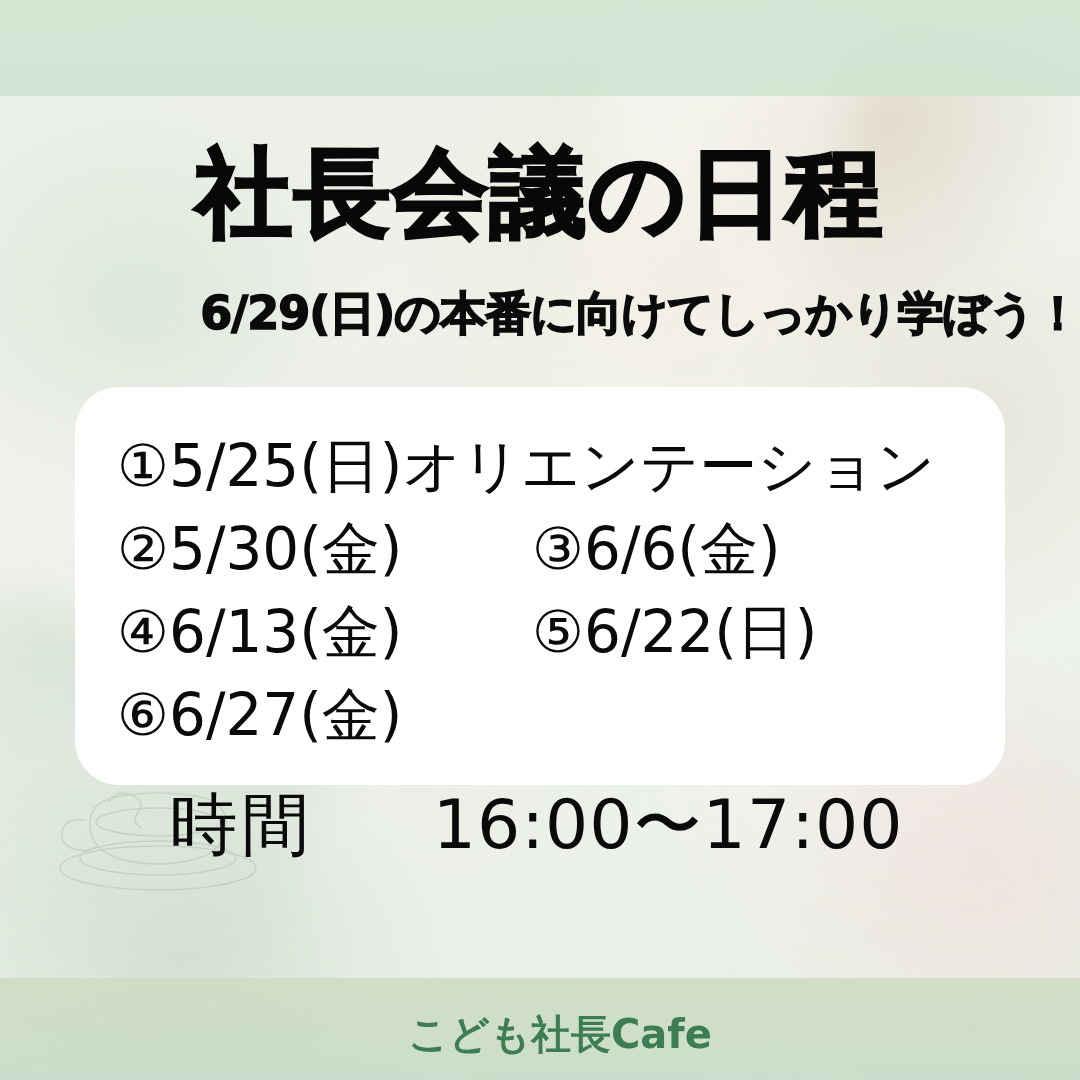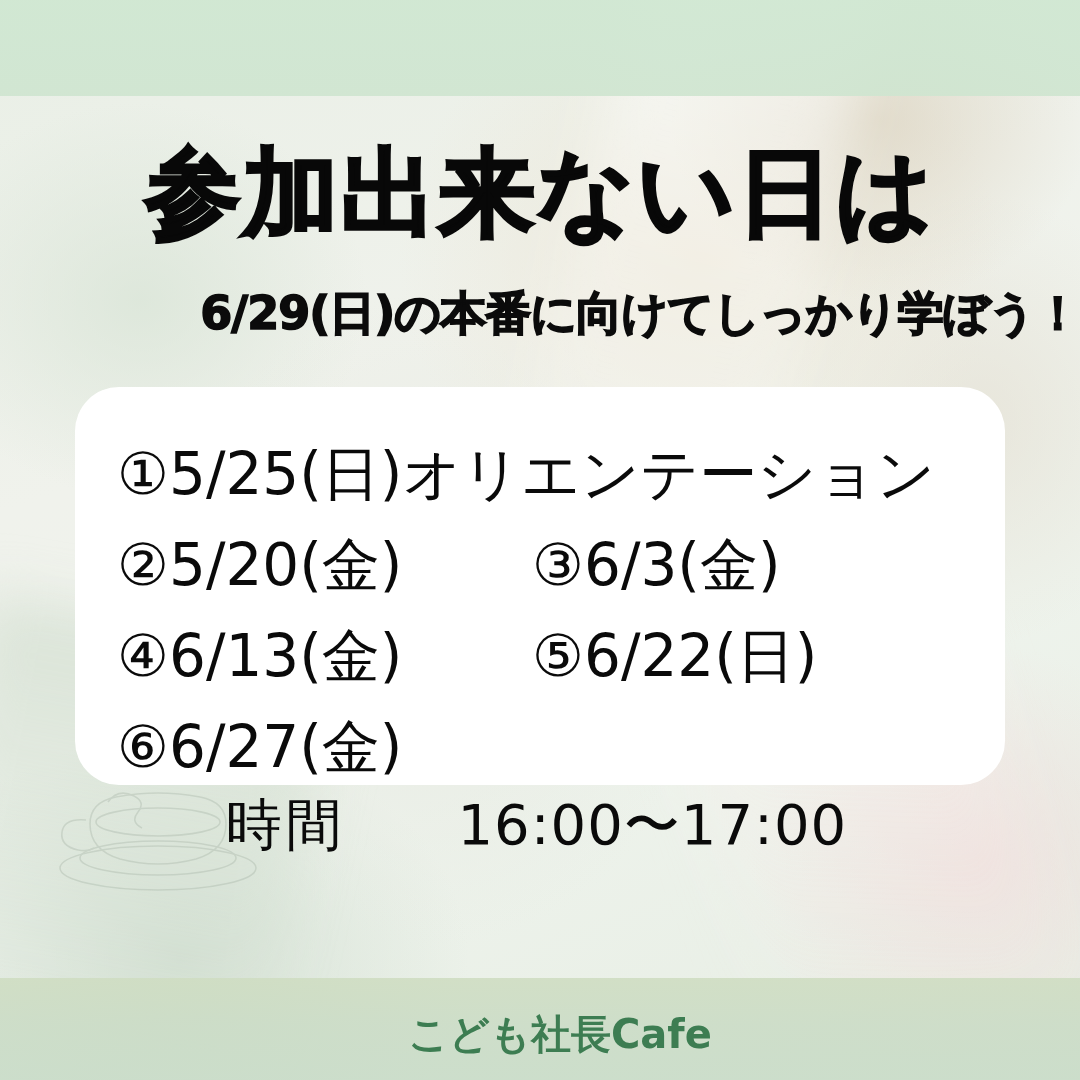--- a/index.html
+++ b/index.html
@@ -214,7 +214,7 @@
   <div class="band-top"></div>
   <div class="band-bottom"></div>
 
-  <div class="title">参加出来ない日は</div>
+  <div class="title">社長会議の日程</div>
   <div class="subtitle">6/29(日)の本番に向けてしっかり学ぼう！</div>
 
   <div class="card">

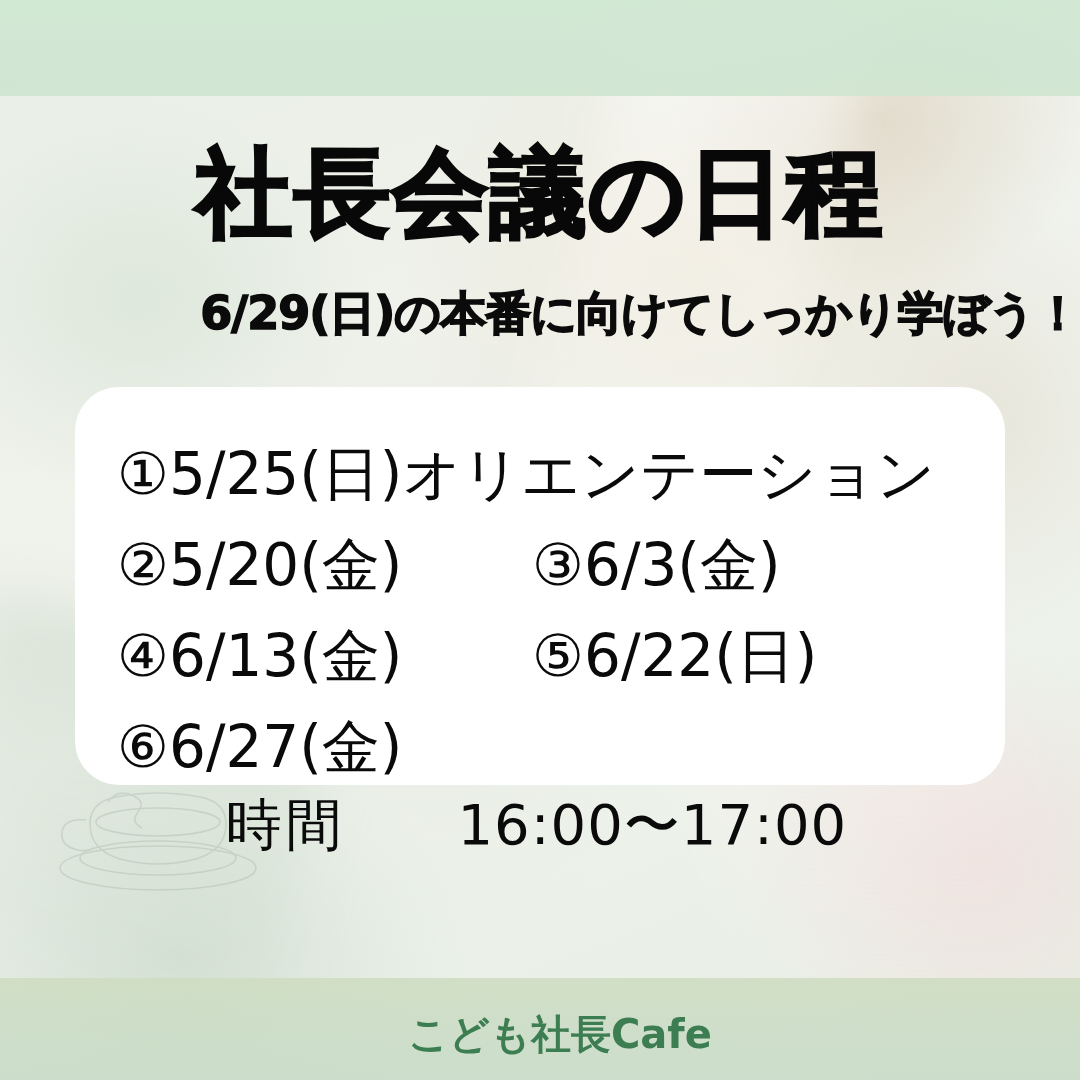--- a/index.html
+++ b/index.html
@@ -141,7 +141,6 @@
     color: #0a0a0a;
     font-weight: 400;
     white-space: nowrap;
-    margin-top: 8px;
   }
   .sched-cell { display: block; }
   .sched-cell.col-a { width: 415px; flex: 0 0 415px; }

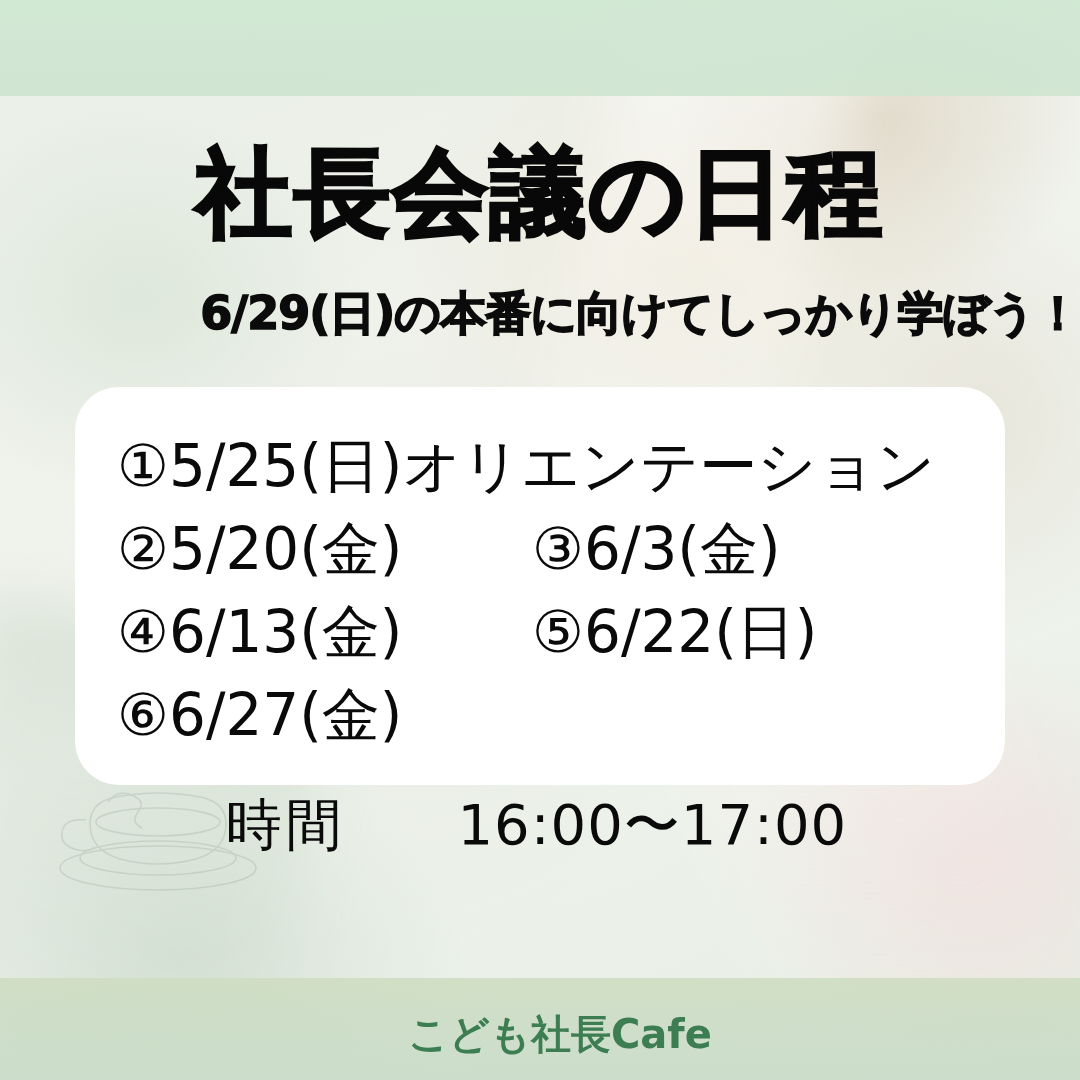--- a/index.html
+++ b/index.html
@@ -224,7 +224,7 @@
       </div>
 
       <div class="sched-row">
-        <span class="sched-cell col-a">②5/20(金)</span>
+        <span class="sched-cell col-a">②5/30(金)</span>
         <span class="sched-cell col-b">③6/3(金)</span>
       </div>
 

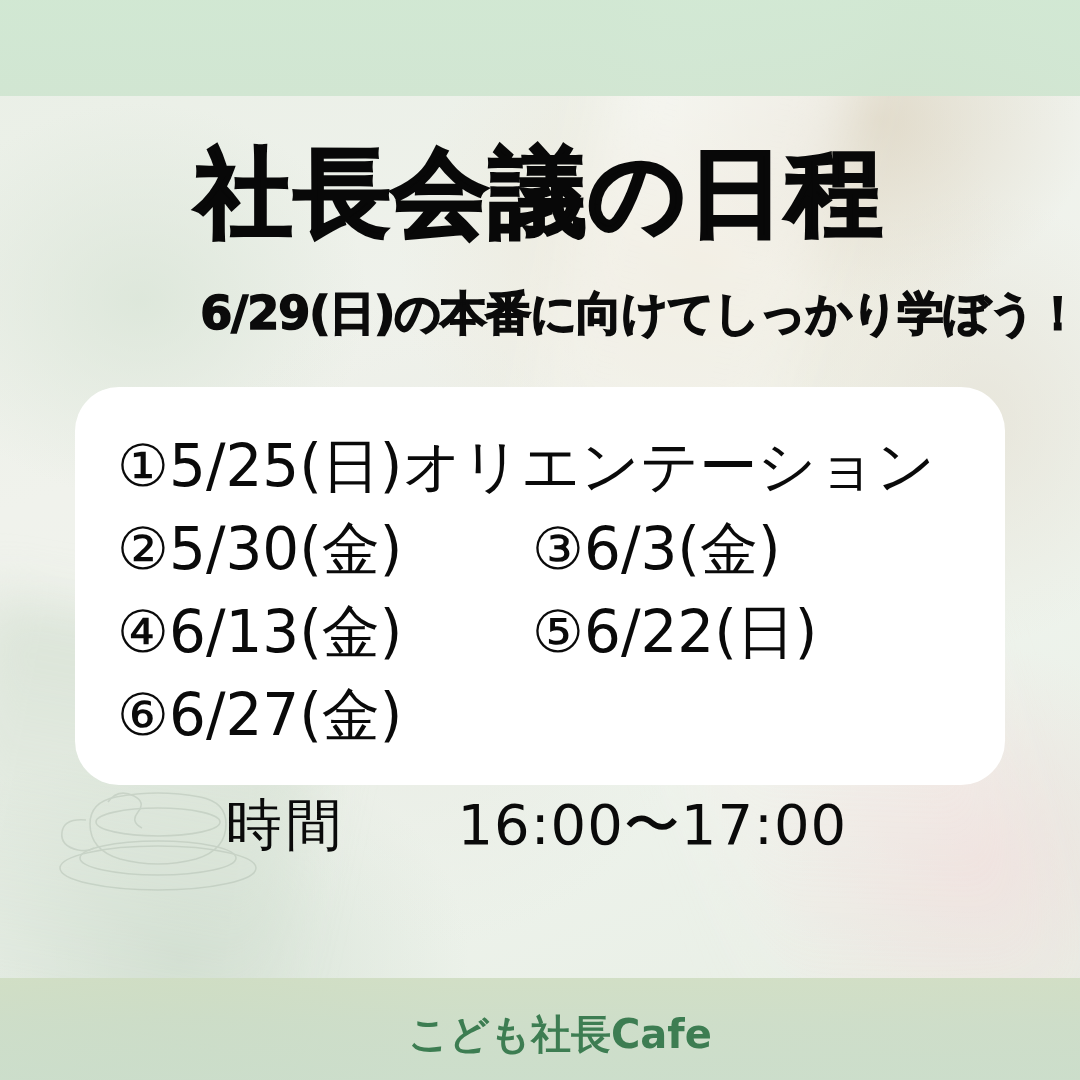--- a/index.html
+++ b/index.html
@@ -225,7 +225,7 @@
 
       <div class="sched-row">
         <span class="sched-cell col-a">②5/30(金)</span>
-        <span class="sched-cell col-b">③6/3(金)</span>
+        <span class="sched-cell col-b">③6/6(金)</span>
       </div>
 
       <div class="sched-row">

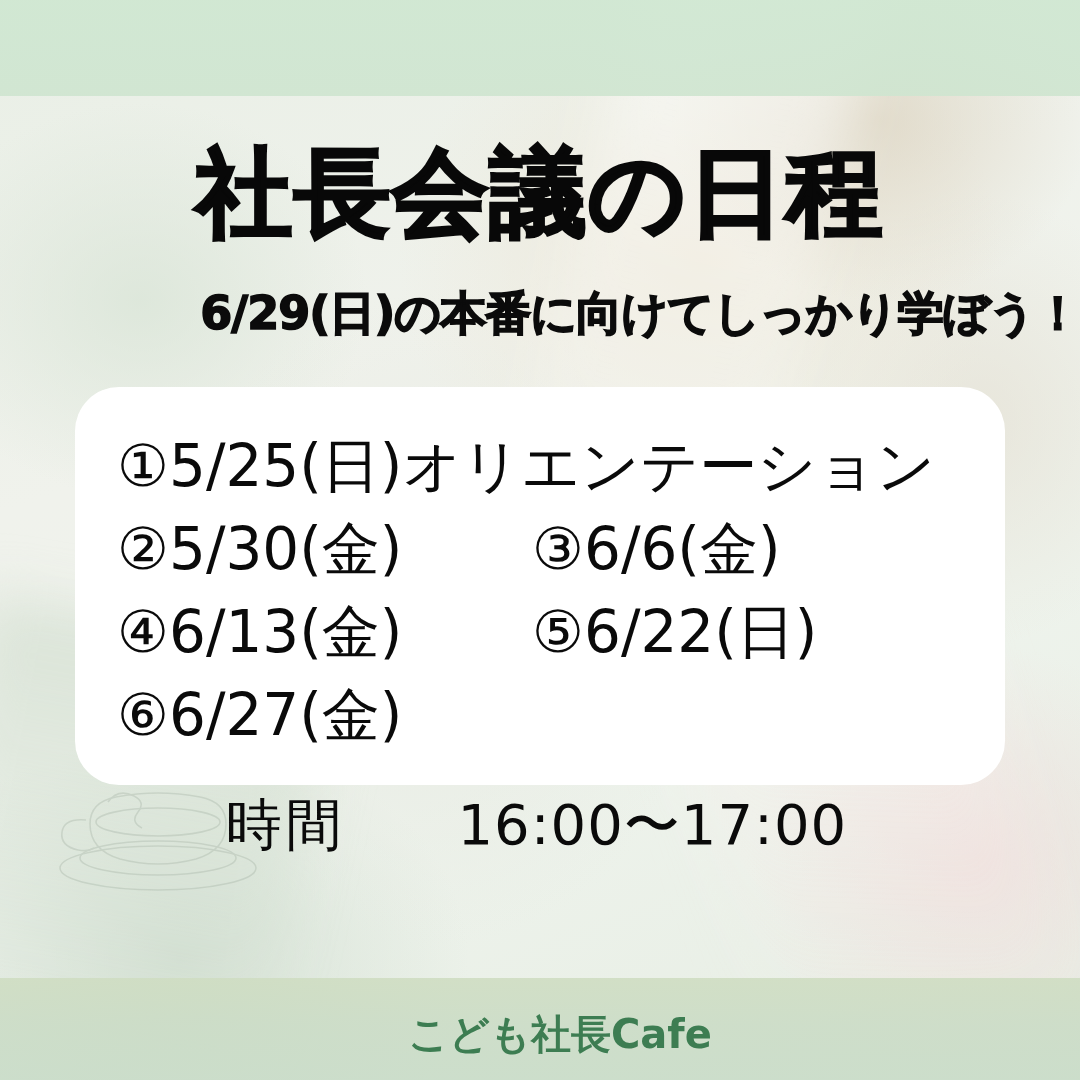--- a/index.html
+++ b/index.html
@@ -153,7 +153,7 @@
     left: 0; top: 793px;
     width: 1073px;
     text-align: center;
-    font-size: 56px;
+    font-size: 68px;
     line-height: 64px;
     color: #0a0a0a;
     white-space: nowrap;

